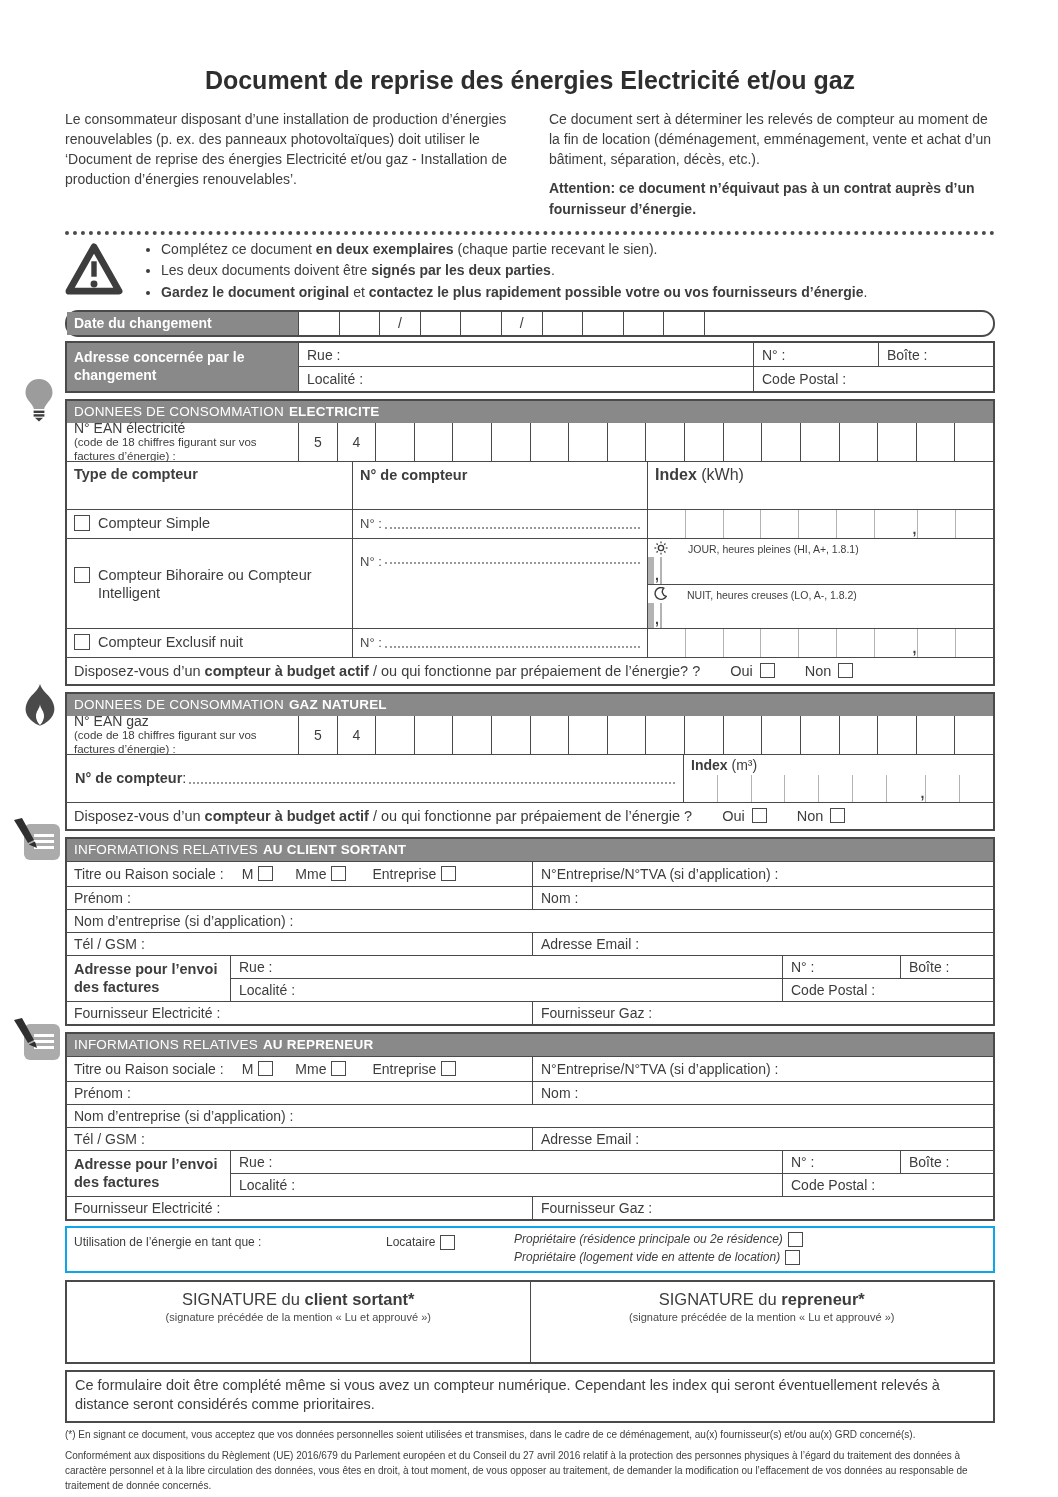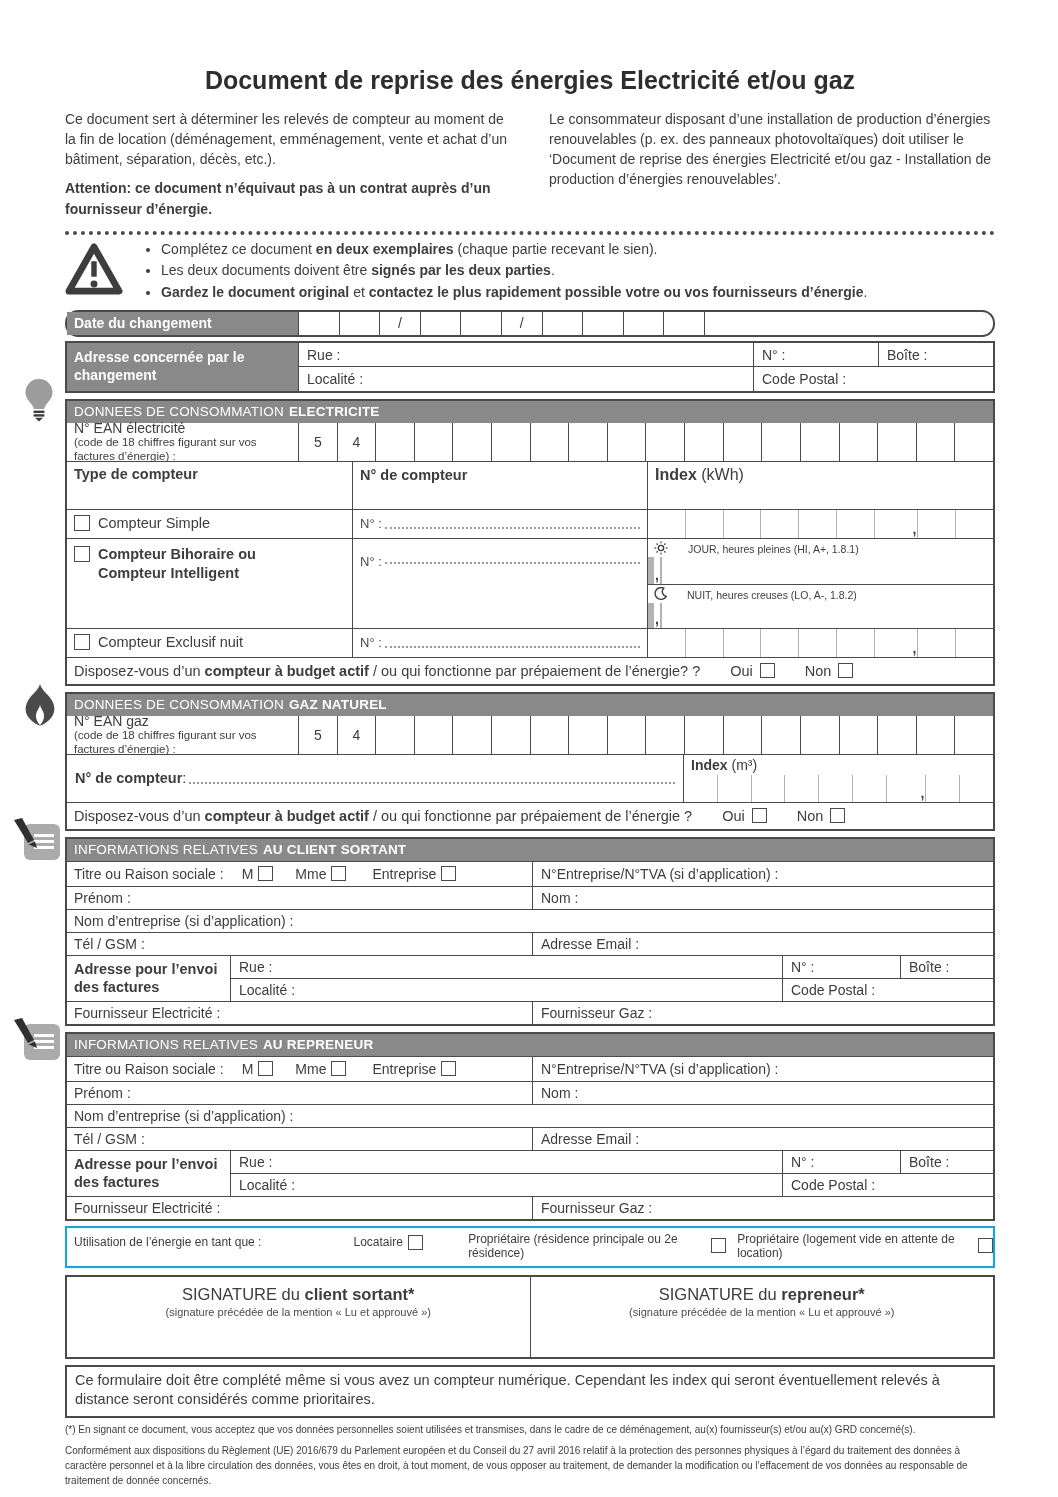--- a/index.html
+++ b/index.html
@@ -183,11 +183,11 @@
 
     <div class="intro">
       <div class="col">
+        <p>Le consommateur disposant d’une installation de production d’énergies renouvelables (p. ex. des panneaux photovoltaïques) doit utiliser le ‘Document de reprise des énergies Electricité et/ou gaz - Installation de production d’énergies renouvelables’.</p>
+      </div>
+      <div class="col">
         <p>Ce document sert à déterminer les relevés de compteur au moment de la fin de location (déménagement, emménagement, vente et achat d’un bâtiment, séparation, décès, etc.).</p>
         <p class="attention">Attention: ce document n’équivaut pas à un contrat auprès d’un fournisseur d’énergie.</p>
-      </div>
-      <div class="col">
-        <p>Le consommateur disposant d’une installation de production d’énergies renouvelables (p. ex. des panneaux photovoltaïques) doit utiliser le ‘Document de reprise des énergies Electricité et/ou gaz - Installation de production d’énergies renouvelables’.</p>
       </div>
     </div>
 

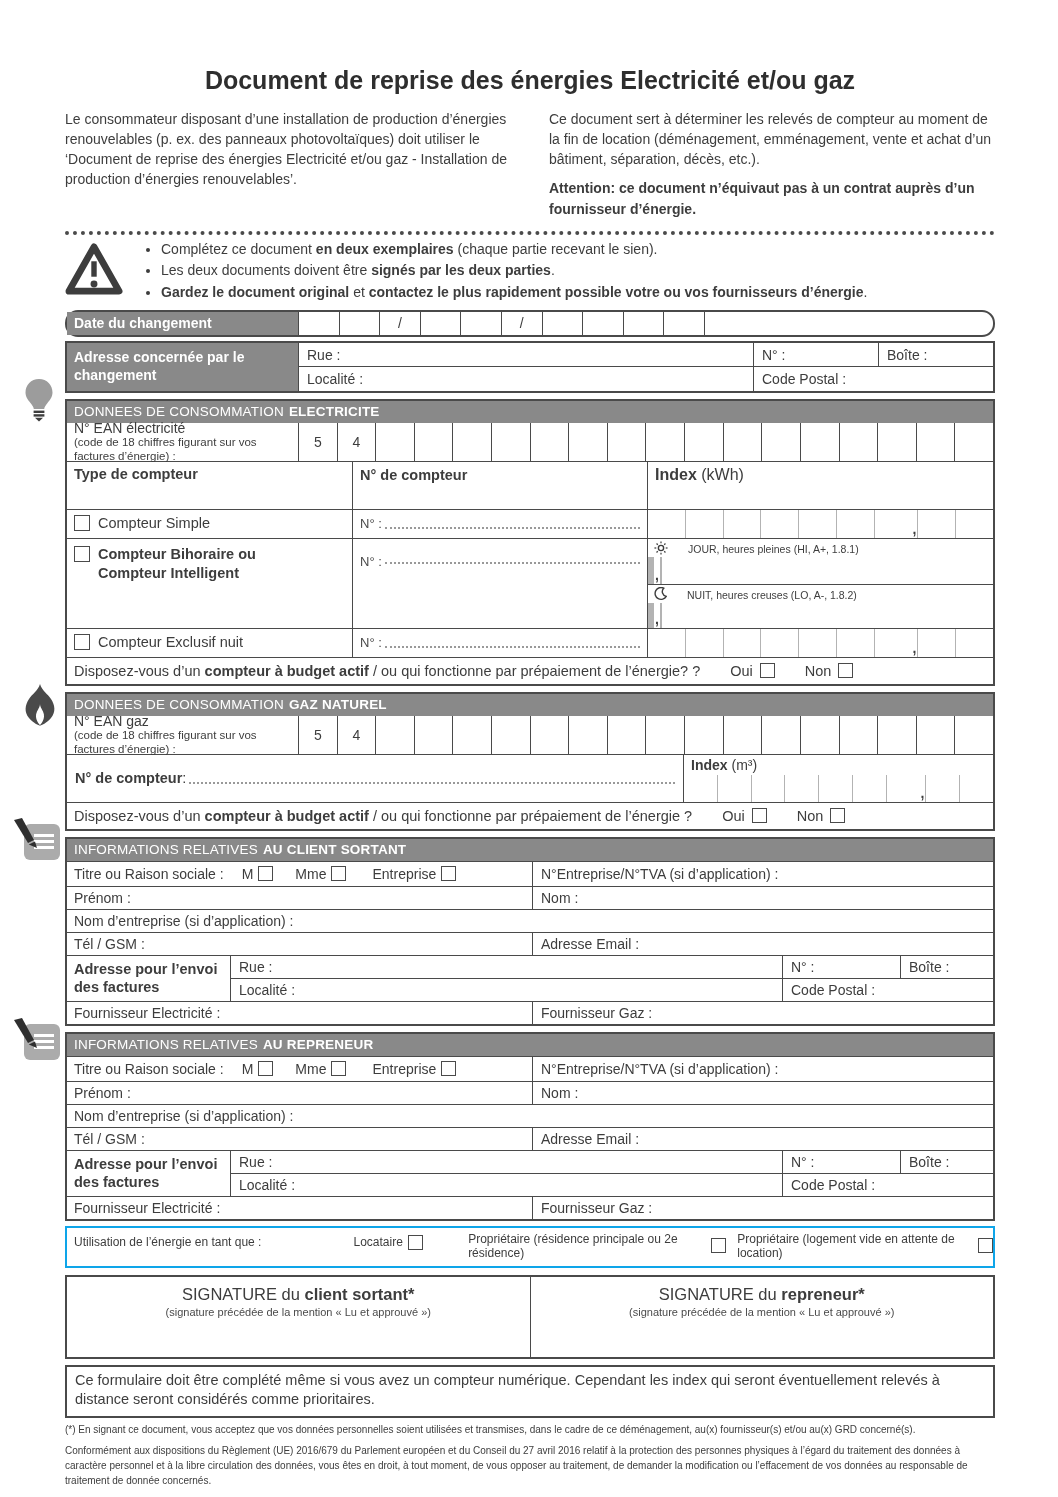--- a/index.html
+++ b/index.html
@@ -70,7 +70,7 @@
   .mlabel { font-size: 14.5px; line-height: 1.3; margin-top: -1px; }
 
   .mrow .tc1 { display: flex; align-items: center; }
-  .mrow .tc1.topalign { align-items: flex-start; padding-top: 7px; font-weight: bold; }
+  .mrow .tc1.topalign { align-items: center; padding-top: 7px; }
   .numline { flex: 1; display: flex; align-items: center; font-size: 13px; color: #4a4a4a; }
   .numline.topalign { align-items: flex-start; padding-top: 15px; }
   .lead { flex: 1; border-bottom: 2px dotted #999; height: .8em; margin-left: 3px; }

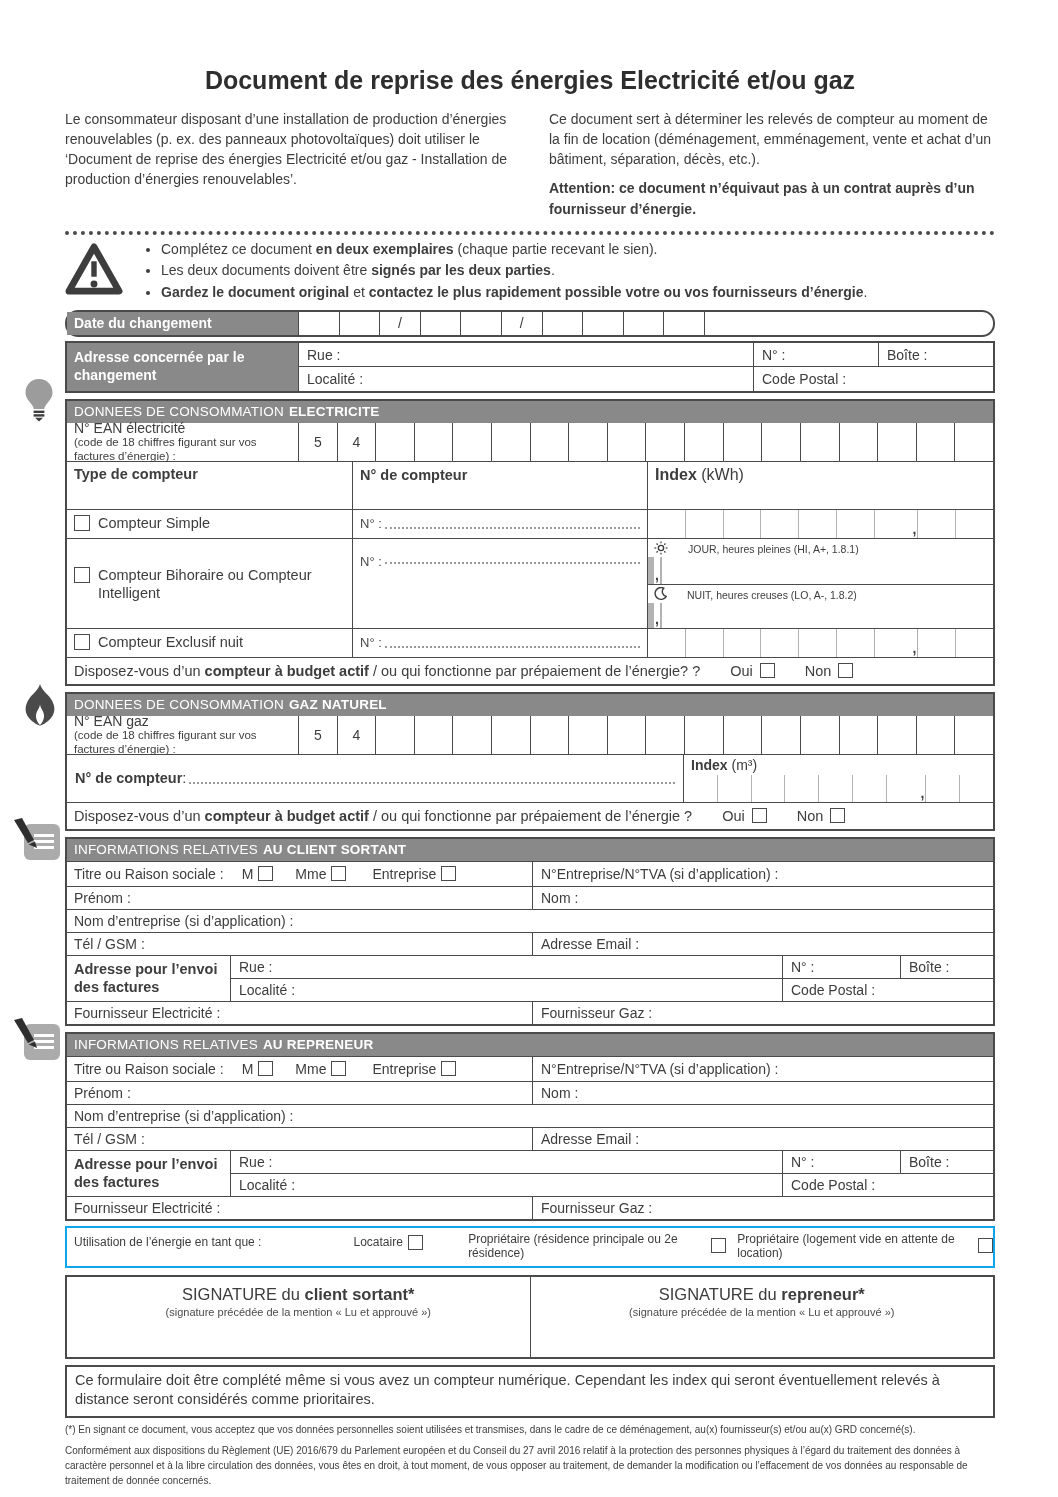--- a/index.html
+++ b/index.html
@@ -114,7 +114,7 @@
   .util { margin-top: 5px; border: 2px solid #0ea5e9; padding: 4px 0 6px 7px; font-size: 12px; display: flex; align-items: flex-start; }
   .ulabel { width: 312px; padding-top: 3px; }
   .uopt1 { display: flex; align-items: center; width: 128px; padding-top: 3px; }
-  .ucol { display: flex; gap: 11px; }
+  .ucol { display: flex; flex-direction: column; gap: 3px; font-style: italic; }
   .uline { display: flex; align-items: center; }
 
   

